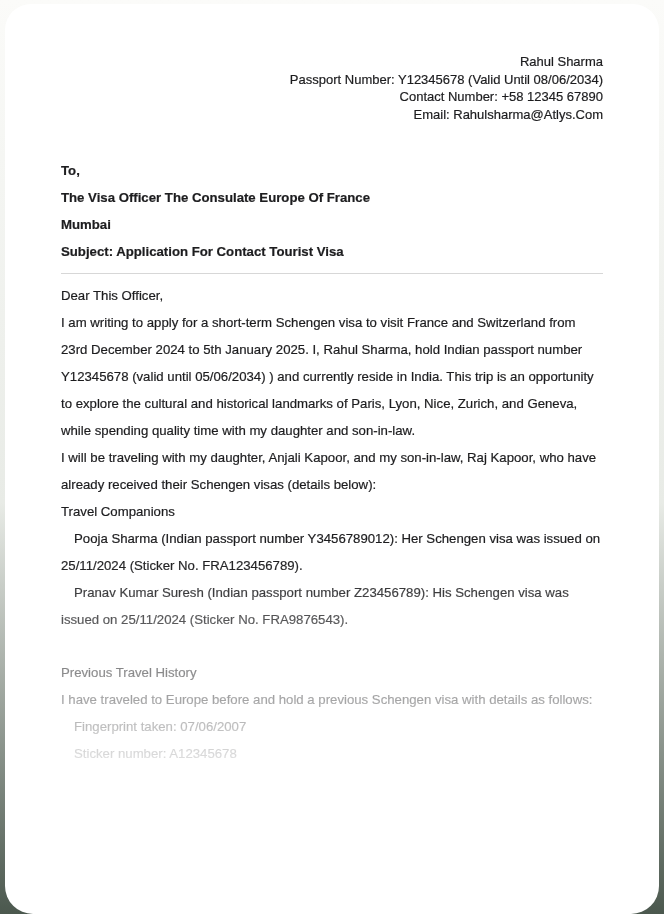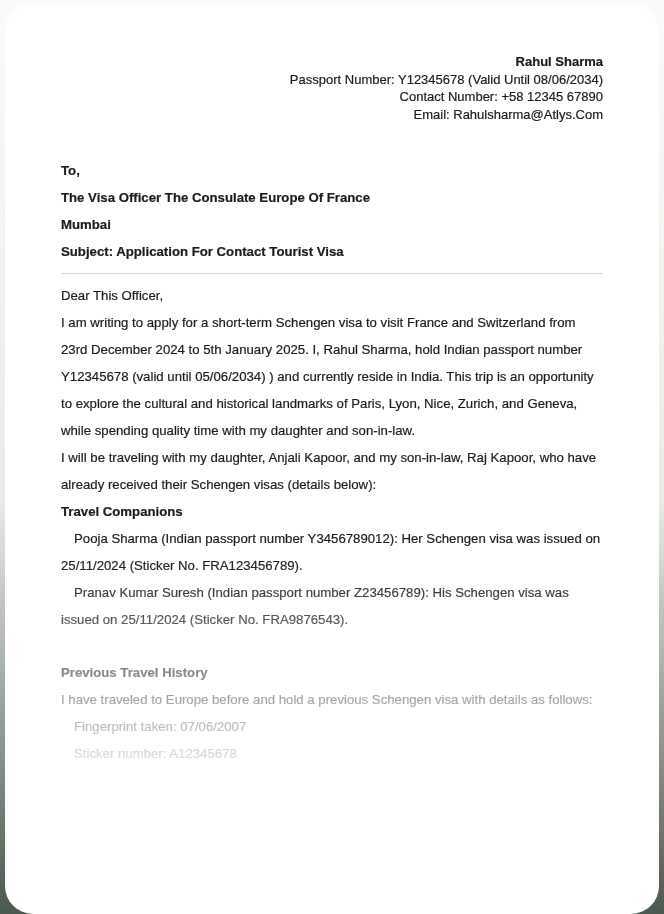--- a/index.html
+++ b/index.html
@@ -36,7 +36,7 @@
     line-height: 17.5px;
   }
   .sender-name {
-    font-weight: 700;
+    font-weight: 400;
   }
   .recipient {
     margin-top: 34px;

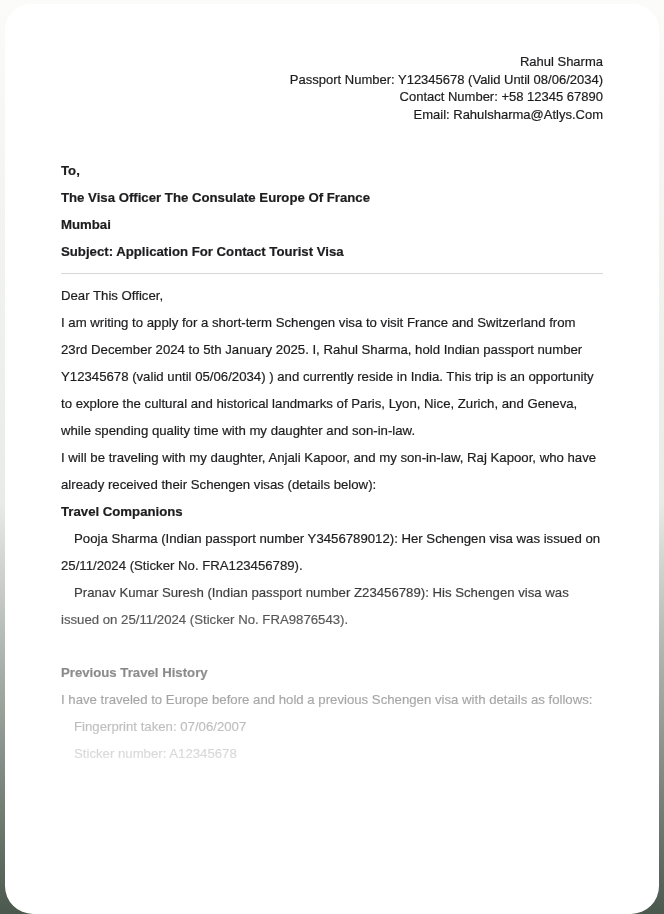--- a/index.html
+++ b/index.html
@@ -56,7 +56,7 @@
     line-height: 27px;
   }
   .bold {
-    font-weight: 700;
+    font-weight: 400;
   }
   .indent {
     text-indent: 13px;

